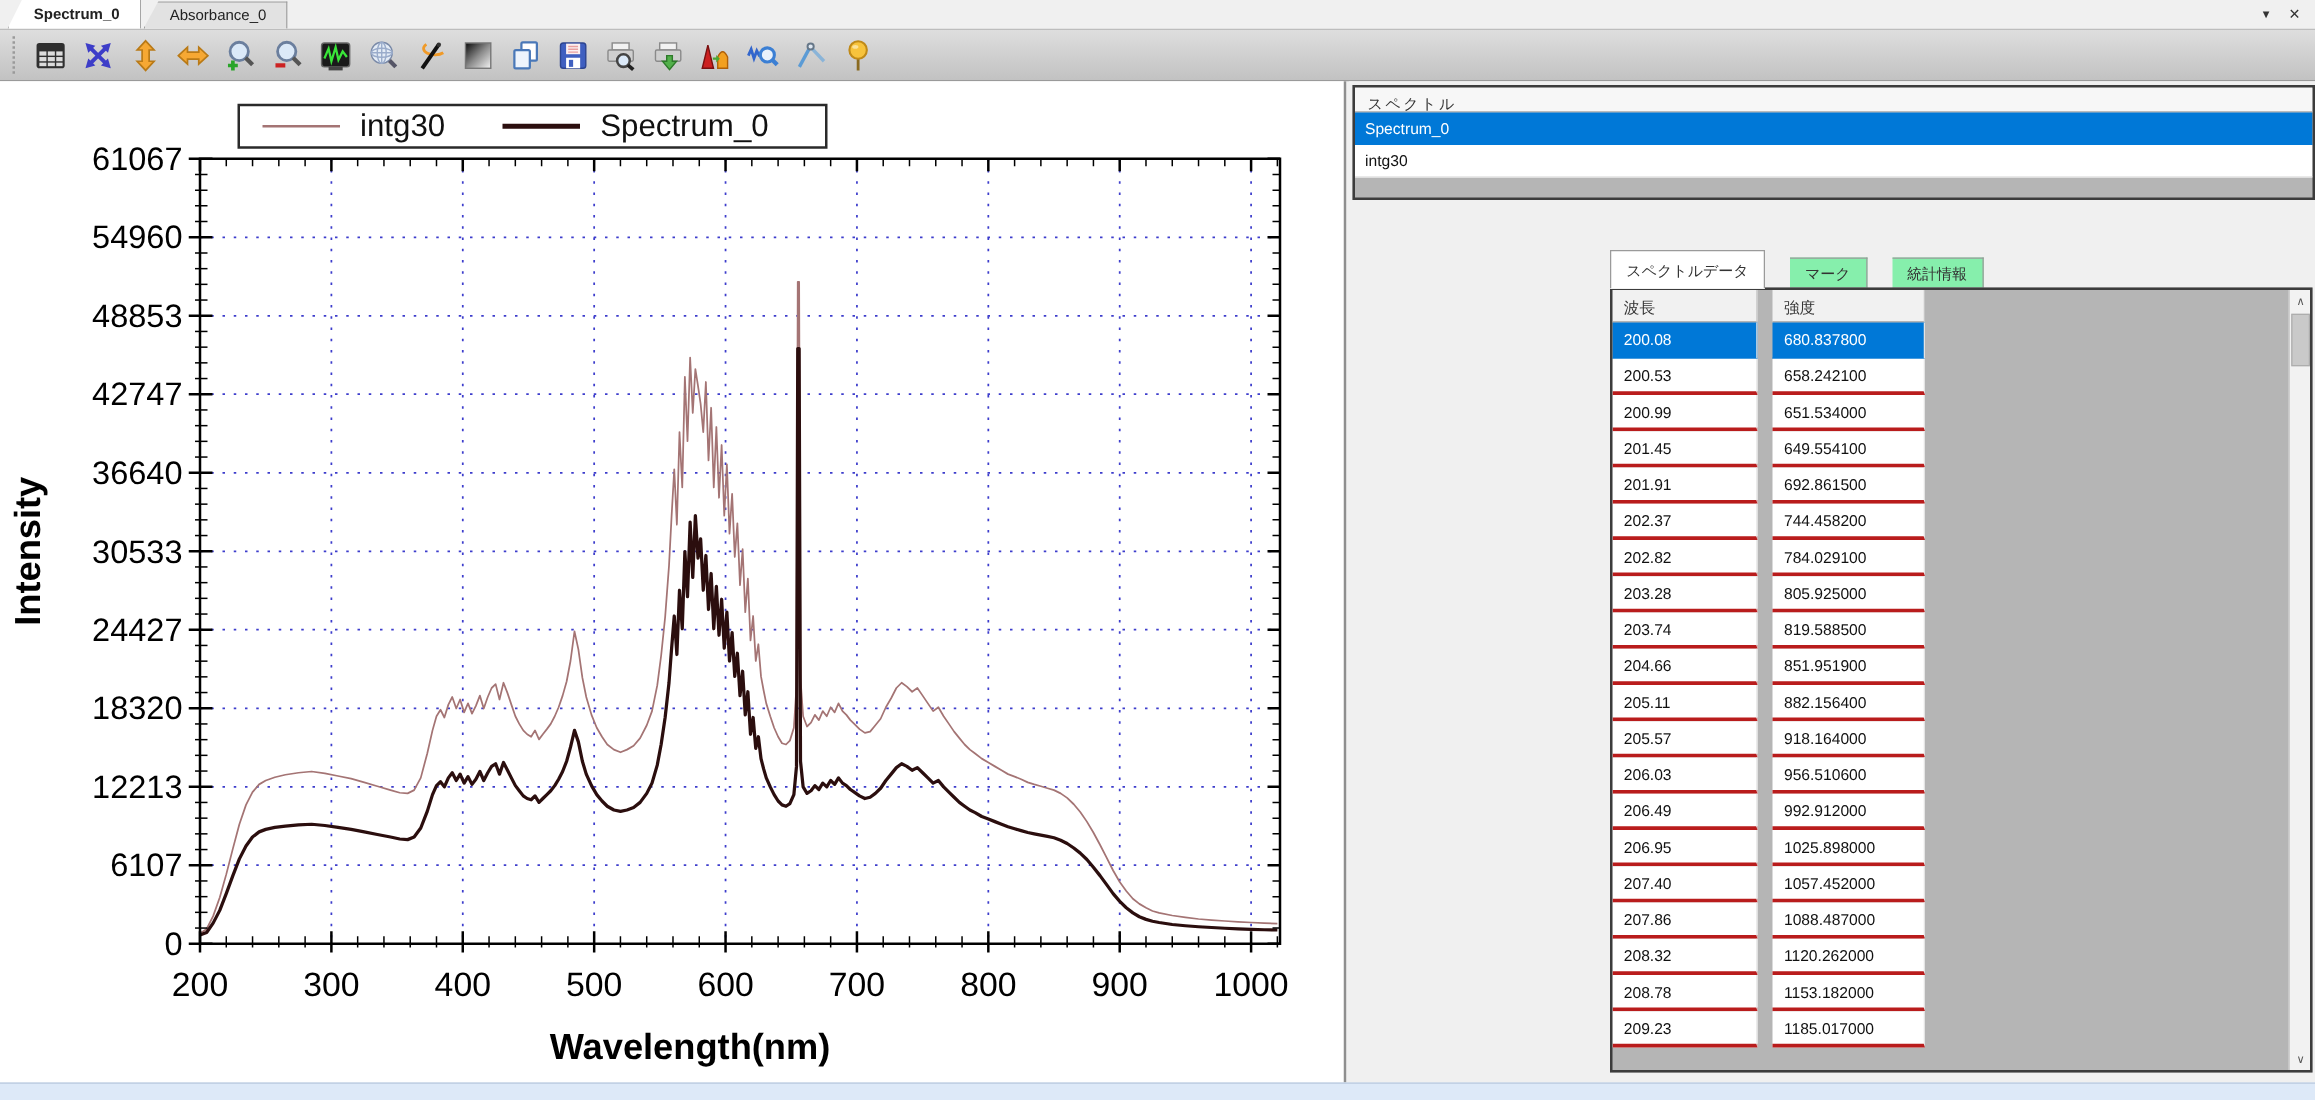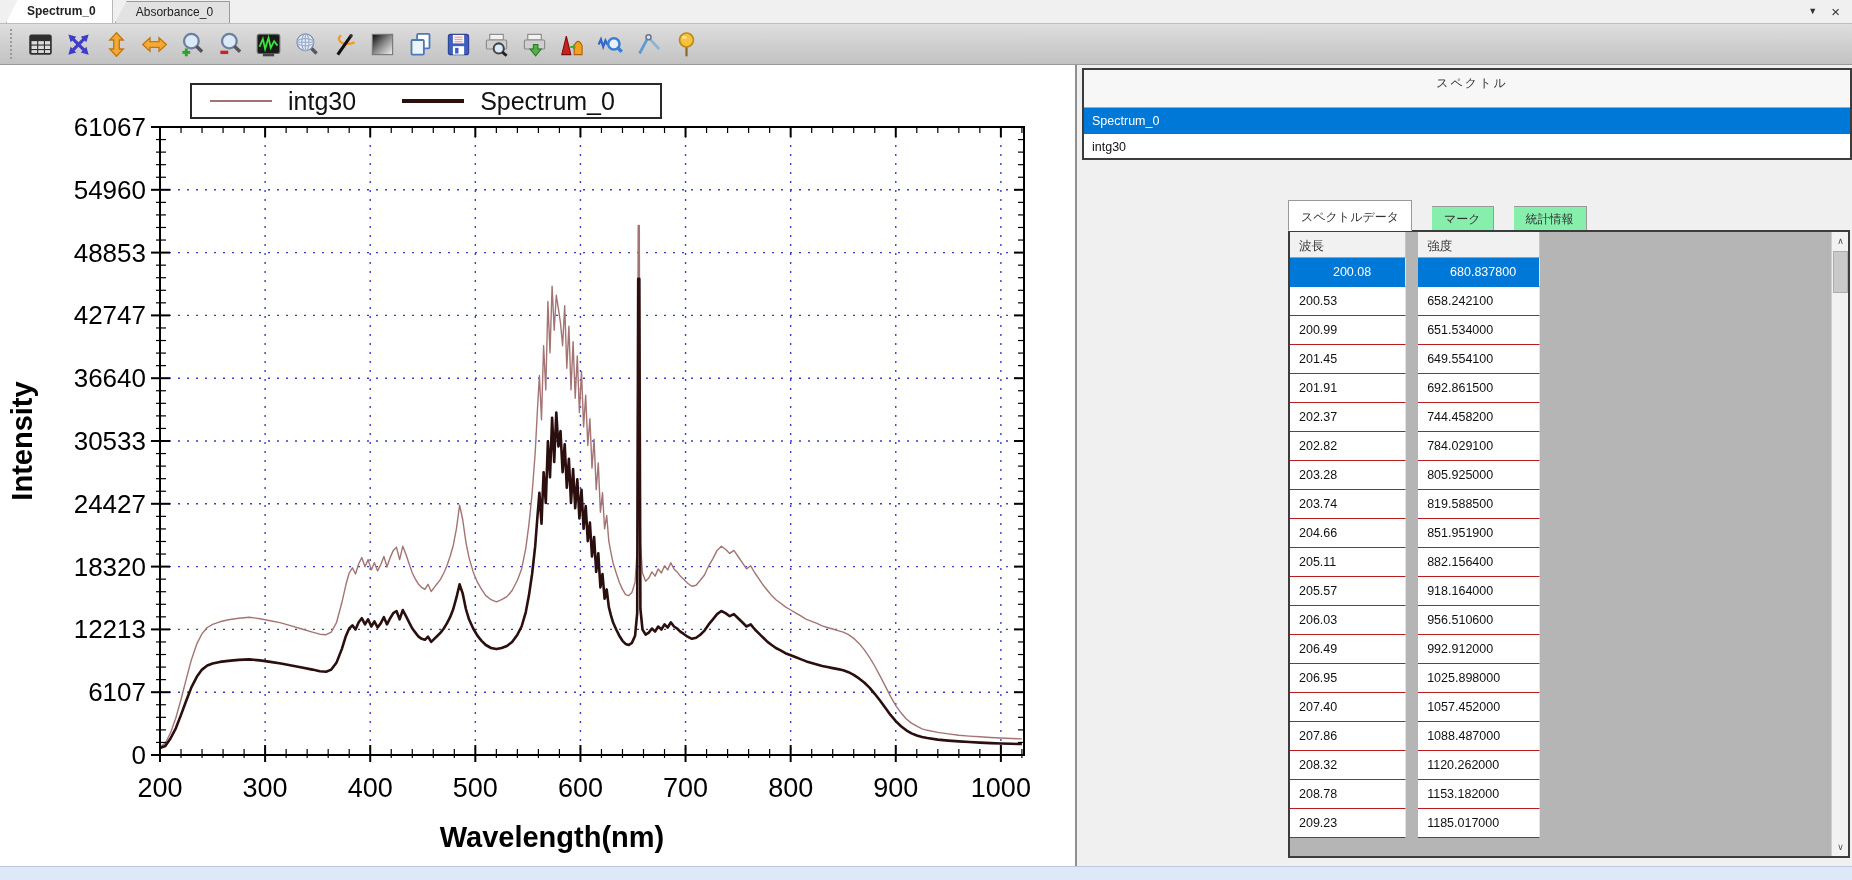--- a/index.html
+++ b/index.html
@@ -45,8 +45,8 @@
 
   .spectrum-list { position:absolute; left:3px; top:3px; width:770px; height:92px;
     border:2px solid #3c3c3c; background:#b5b5b5; overflow:hidden; }
-  .sl-header { height:38px; background:#f7f7f7; border-bottom:1px solid #a8a8a8;
-    font-size:12px; color:#333; padding:5px 0 0 10px; letter-spacing:2px;text-align:center; }
+  .sl-header { height:20px; background:#f7f7f7; border-bottom:1px solid #a8a8a8;
+    font-size:12px; color:#333; padding:5px 0 0 10px; letter-spacing:2px; }
   .sl-item { height:26px; background:#fff; font-size:12.5px; color:#111;
     padding:6px 0 0 8px; border-bottom:1px solid #e2e2e2; }
   .sl-item.selected { background:#0078d7; color:#fff; border-bottom:1px solid #0078d7; }

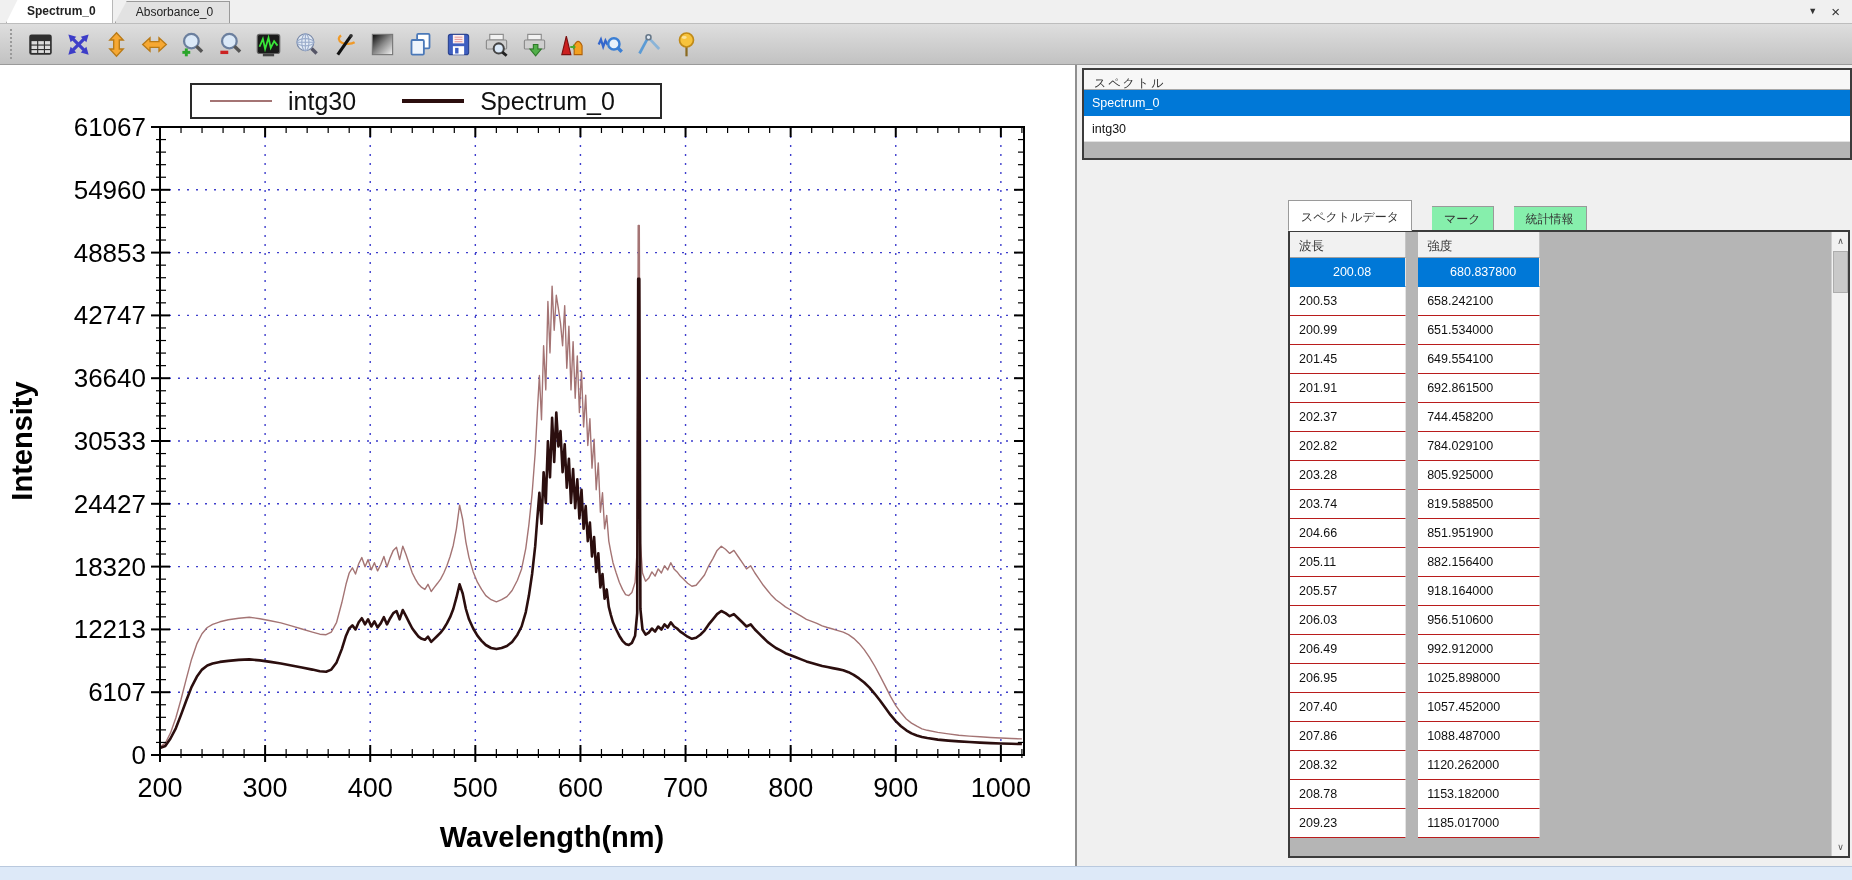--- a/index.html
+++ b/index.html
@@ -67,7 +67,7 @@
   .td { background:#fff; border-bottom:1px solid #b91c1c; border-right:1px solid #e4e4e4;
     font-size:12.5px; color:#111; height:29px; padding:7px 0 0 9px; }
   .c1 { width:122px; } .c2 { width:128px; }
-  .tr.selected .td { background:#0078d7; color:#fff; border-bottom:1px solid #0078d7;text-align:center; }
+  .tr.selected .td { background:#0078d7; color:#fff; border-bottom:1px solid #0078d7; }
 
   .vscroll { position:absolute; right:0; top:0; width:17px; height:100%; background:#f2f2f2;
     border-left:1px solid #cfcfcf; }

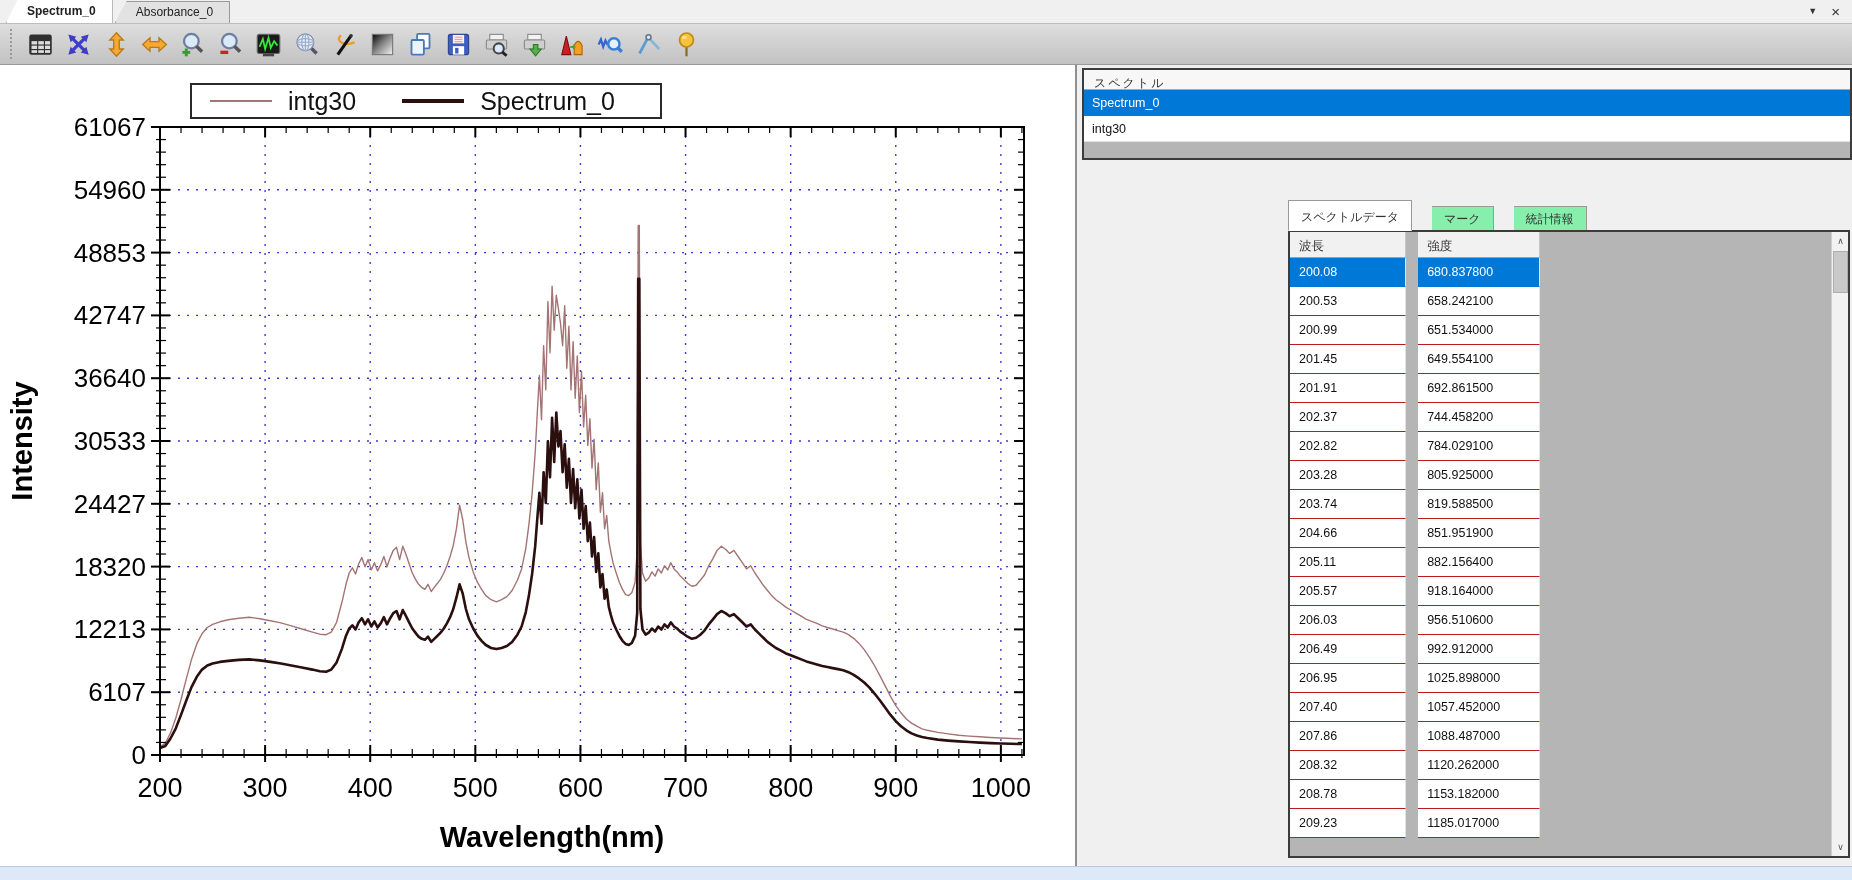--- a/index.html
+++ b/index.html
@@ -64,7 +64,7 @@
   .tr { display:flex;gap:12px; }
   .th { background:#f1f1f1; border-bottom:1px solid #a0a0a0; border-right:1px solid #c6c6c6;
     font-size:12.5px; color:#333; height:26px; padding:6px 0 0 9px; }
-  .td { background:#fff; border-bottom:1px solid #b91c1c; border-right:1px solid #e4e4e4;
+  .td { background:#fff; border-bottom:3px solid #b91c1c; border-right:1px solid #e4e4e4;
     font-size:12.5px; color:#111; height:29px; padding:7px 0 0 9px; }
   .c1 { width:122px; } .c2 { width:128px; }
   .tr.selected .td { background:#0078d7; color:#fff; border-bottom:1px solid #0078d7; }

